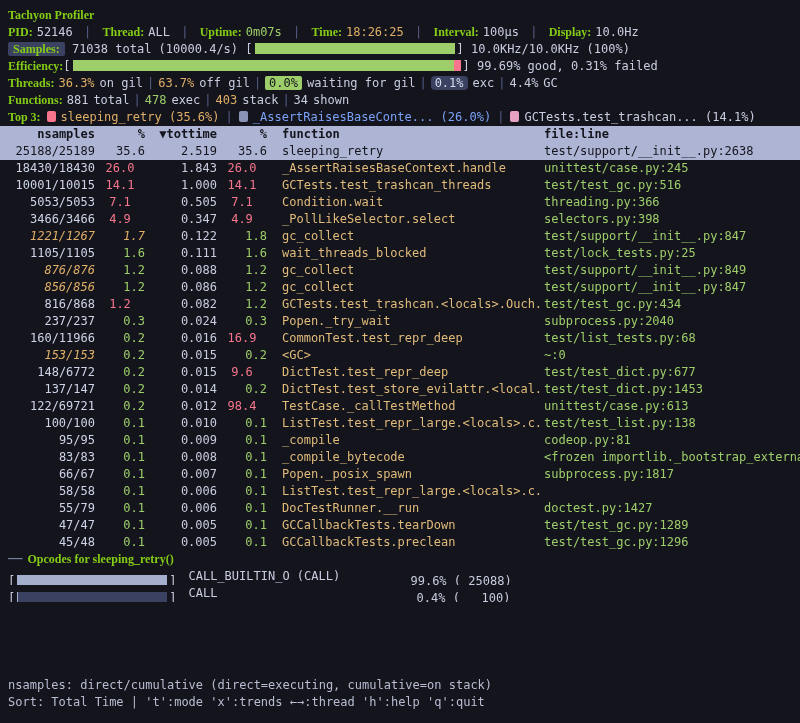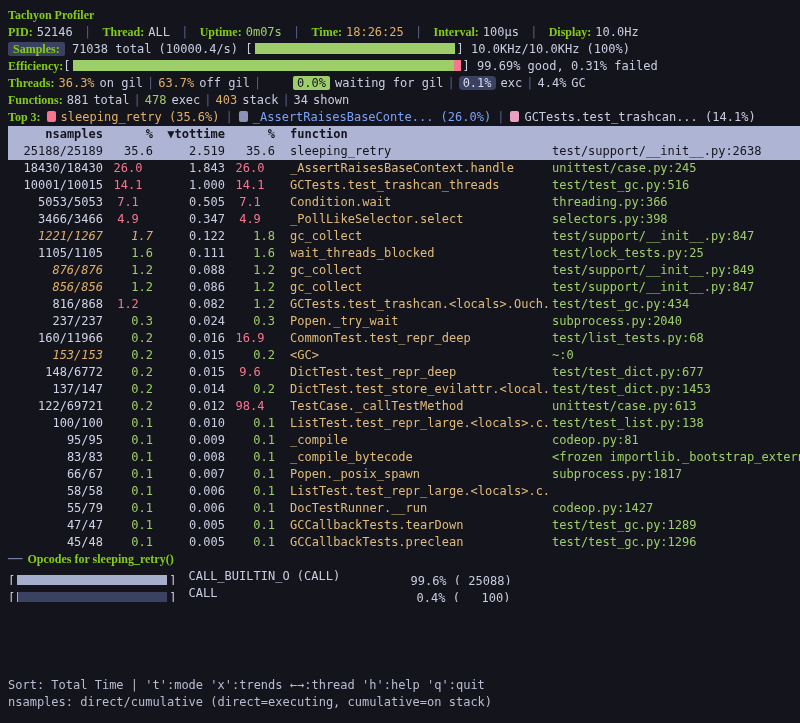--- a/index.html
+++ b/index.html
@@ -22,7 +22,7 @@
   .c-green  { color:#9ece6a; }
   .c-blue   { color:#7aa2f7; }
   .c-fg     { color:#c8cde0; }
-  .c-chip-green { background:#9ece6a; color:#14141c; padding:0 4px; border-radius:2px;margin-left:28px; }
+  .c-chip-green { background:#9ece6a; color:#14141c; padding:0 4px; border-radius:2px; }
   .c-chip-gray  { background:#3b4261; color:#d7dbec; padding:0 4px; border-radius:4px; }
   .chip { background:#3b4261; padding:0 5px; border-radius:2px; }
 

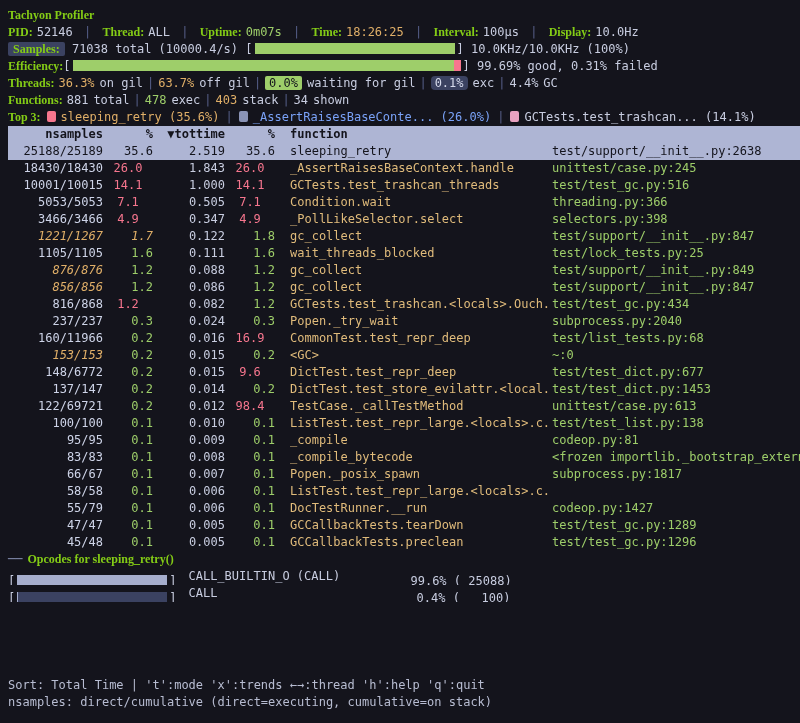--- a/index.html
+++ b/index.html
@@ -46,7 +46,7 @@
   .top-name { margin-right:2px; }
 
   
-  .trow { display:flex; height:17px; line-height:17px; padding-left:8px; overflow:hidden; flex:none;margin-left:8px; }
+  .trow { display:flex; height:17px; line-height:17px; padding-left:8px; overflow:hidden; flex:none; }
   .col-ns   { width:87px;  text-align:right; white-space:pre; color:#ced4e8; flex:none; }
   .col-p1   { width:50px;  text-align:right; flex:none; }
   .col-tt   { width:72px;  text-align:right; color:#c8cde0; flex:none; }

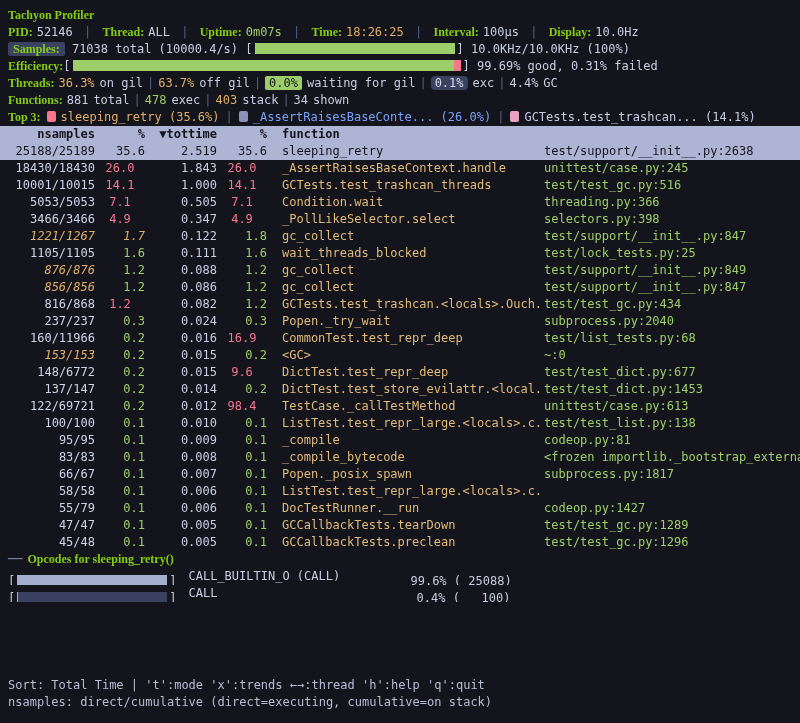--- a/index.html
+++ b/index.html
@@ -122,6 +122,7 @@
     <span class="col-tt">▼tottime</span>
     <span class="col-p2">%</span>
     <span class="col-fn">function</span>
+    <span class="col-file">file:line</span>
   </div>
 
   <div class="trow sel">

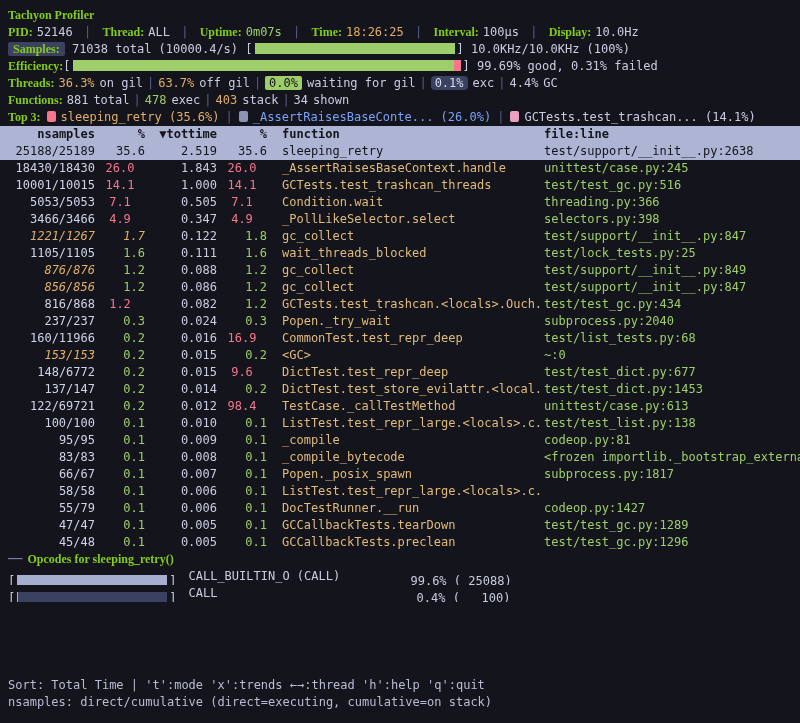--- a/index.html
+++ b/index.html
@@ -301,7 +301,7 @@
         <span class="col-tt">0.006</span>
         <span class="col-p2 c-green">0.1</span>
         <span class="col-fn">DocTestRunner.__run</span>
-        <span class="col-file">codeop.py:1427</span>
+        <span class="col-file">doctest.py:1427</span>
       </div>
       <div class="trow">
         <span class="col-ns">47/47</span>

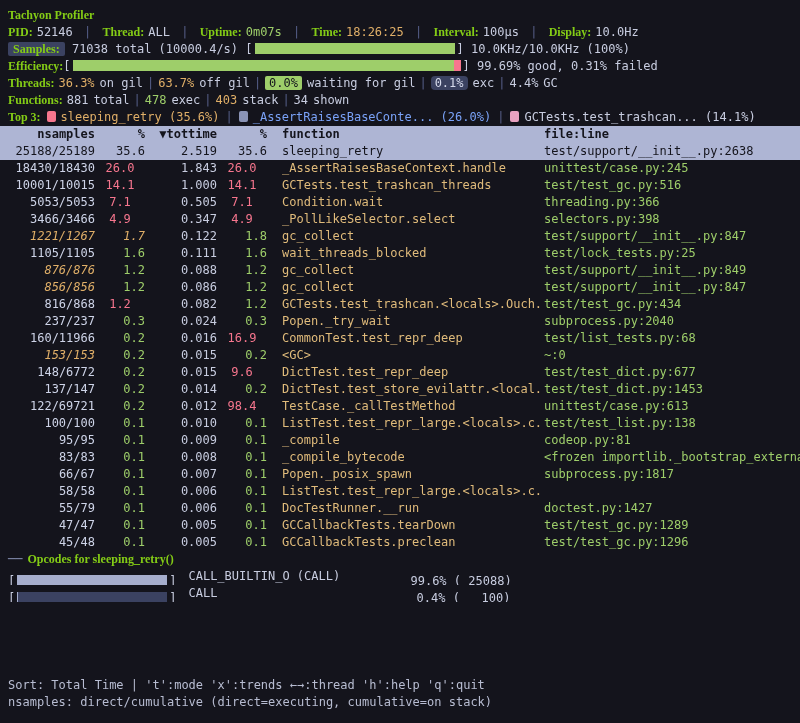--- a/index.html
+++ b/index.html
@@ -335,11 +335,11 @@
 
   <div class="footer">
     <div class="line">
+      <span>nsamples: direct/cumulative (direct=executing, cumulative=on stack)</span>
+    </div>
+    <div class="line">
       <span>Sort: Total Time | 't':mode 'x':trends ←→:thread 'h':help 'q':quit</span>
     </div>
-    <div class="line">
-      <span>nsamples: direct/cumulative (direct=executing, cumulative=on stack)</span>
-    </div>
   </div>
 
 </div>

